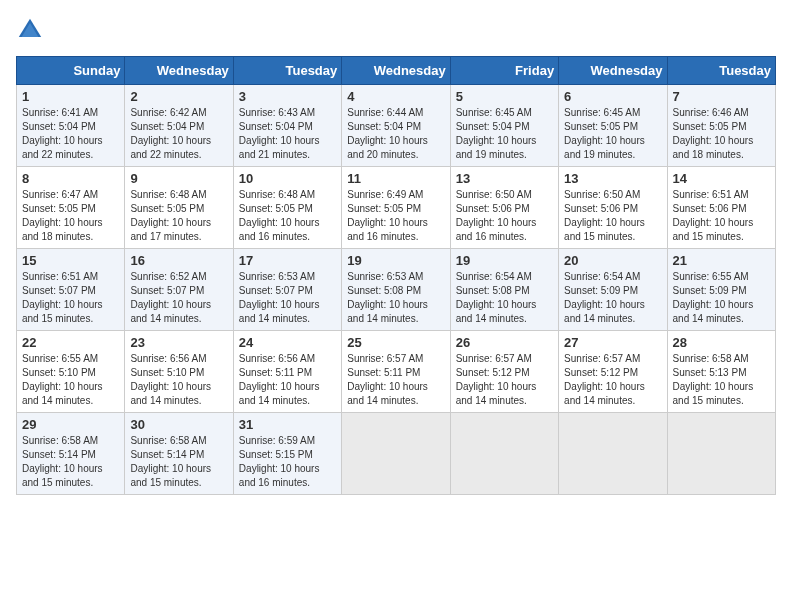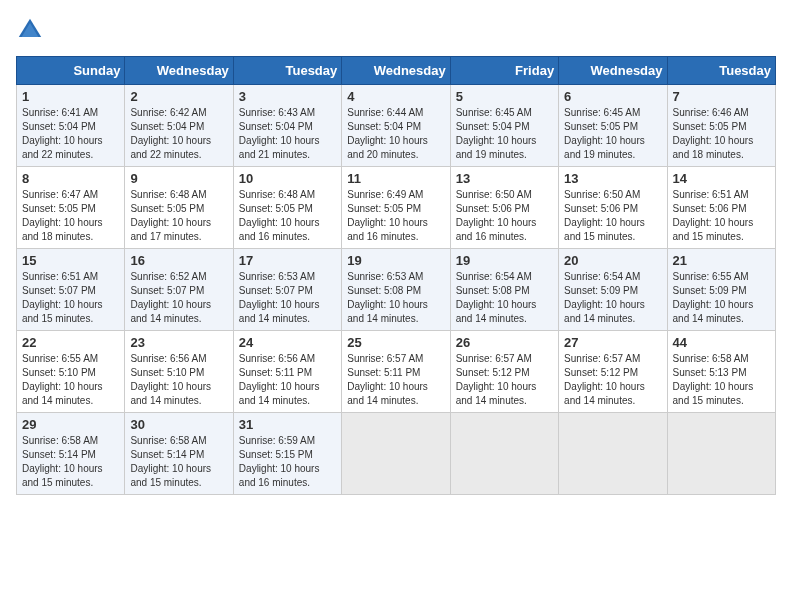--- a/index.html
+++ b/index.html
@@ -300,7 +300,7 @@
         </div>
       </td>
         <td>
-        <span class="day-num">44</span>
+        <span class="day-num">28</span>
         <div class="day-info">
           Sunrise: 6:58 AM<br>Sunset: 5:13 PM<br>Daylight: 10 hours and 15 minutes.
         </div>

